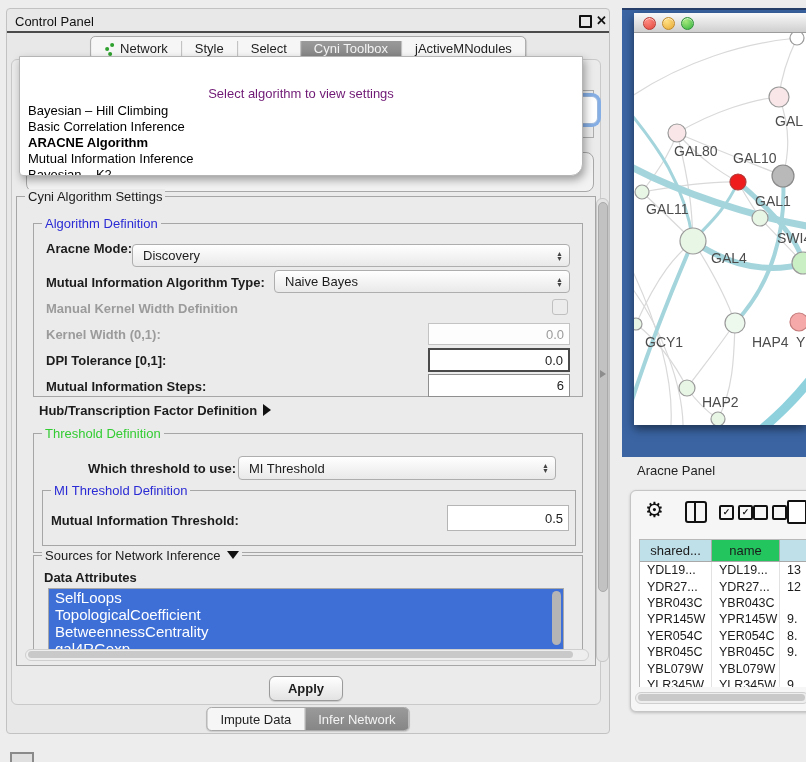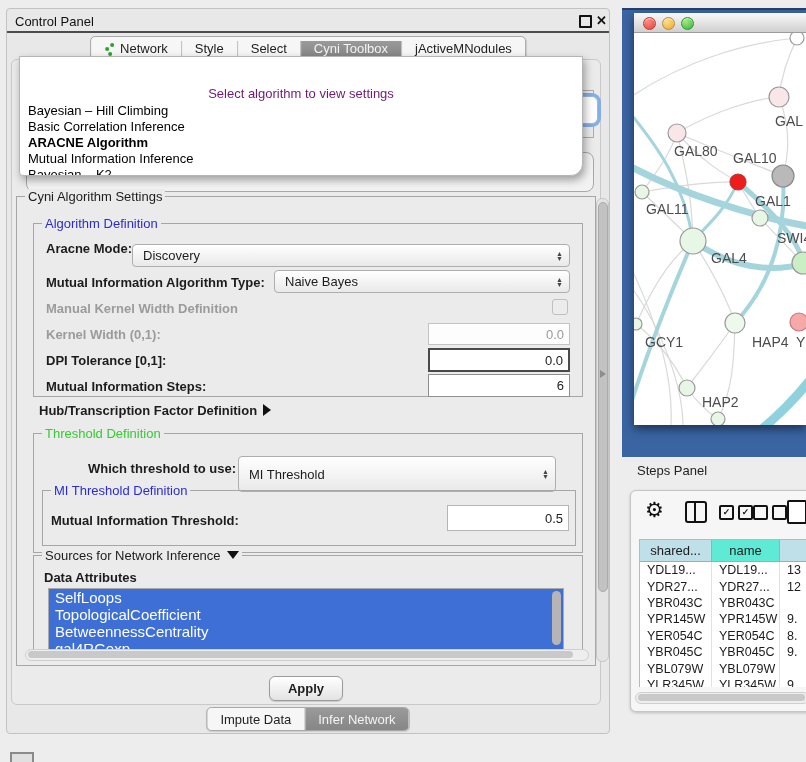--- a/index.html
+++ b/index.html
@@ -192,7 +192,7 @@
           <div class="gtitle green">Threshold Definition</div>
 
           <div class="abs lbl" style="left:54px;top:27px;">Which threshold to use:</div>
-          <div class="abs combo" style="left:204px;top:22px;width:318px;height:36px;gap:20px;">
+          <div class="abs combo" style="left:204px;top:22px;width:318px;height:24px;gap:20px;">
             <span>MI Threshold</span>
             <span class="arrows">
                 <span>▲</span>

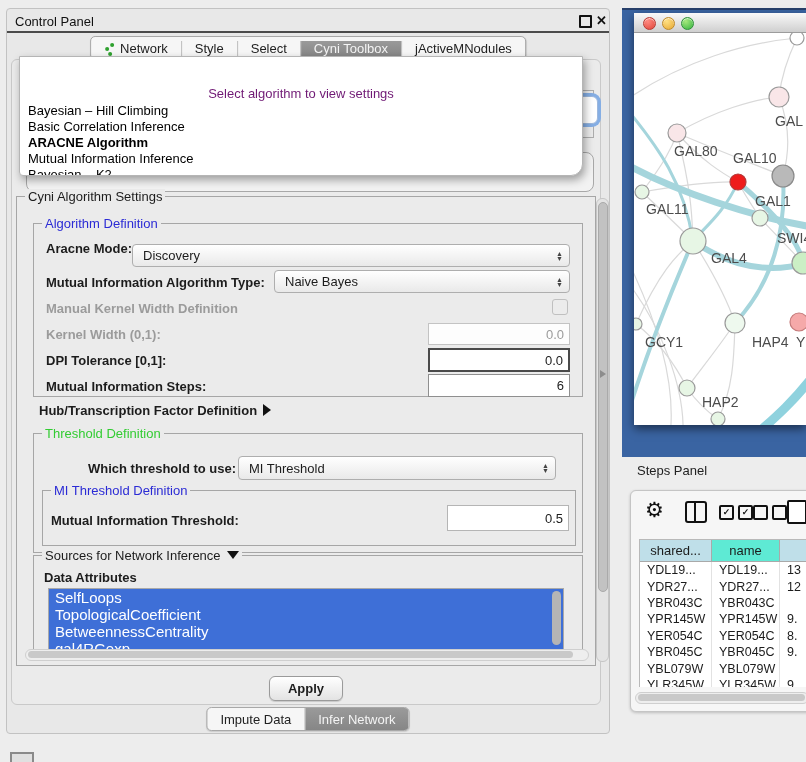--- a/index.html
+++ b/index.html
@@ -330,7 +330,7 @@
   </div>
   <div class="abs split-arrow"></div>
 
-  <div class="abs tp-label">Steps Panel</div>
+  <div class="abs tp-label">Aracne Panel</div>
   <div class="abs tpanel">
     <div class="abs gear">⚙</div>
     <div class="abs ico-split"></div>

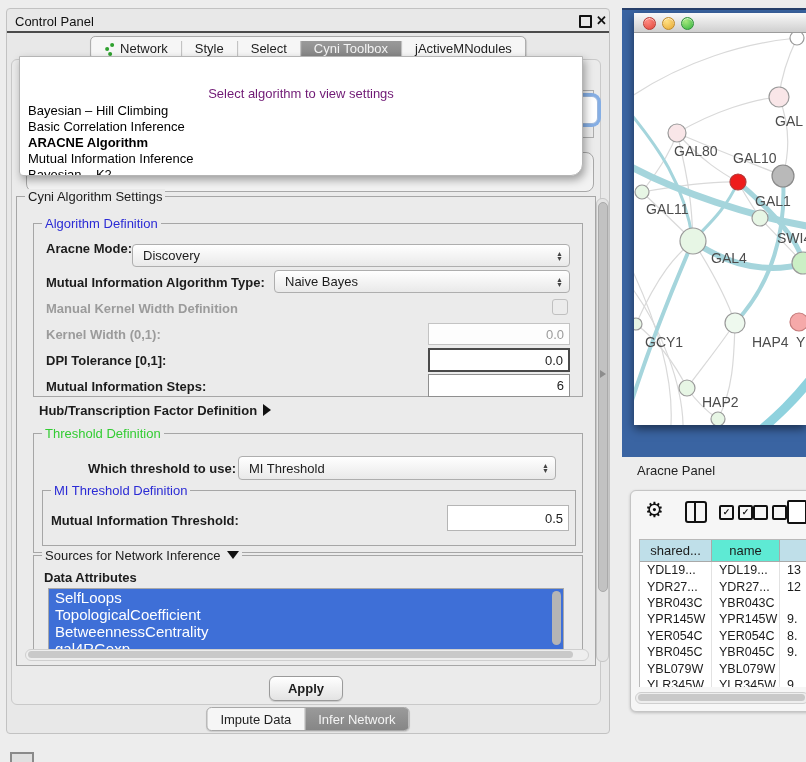--- a/index.html
+++ b/index.html
@@ -95,7 +95,7 @@
   .tbl{left:8px;top:48px;width:172px;height:147px;overflow:hidden;background:#fff;border:1px solid #b9b9b9;border-bottom:none;}
   .tbl-head{display:flex;height:21px;border-bottom:1px solid #a9a9a9;font-size:13px;}
   .th{display:flex;align-items:center;justify-content:center;border-right:1px solid #a9a9a9;
-      background:#5eead4;box-sizing:border-box;}
+      background:#22c55e;box-sizing:border-box;}
   .th.hl{background:#bfdfe9;}
   .trow{display:flex;height:16.4px;font-size:12.5px;}
   .td{box-sizing:border-box;border-right:1px solid #e2e2e2;padding-left:7px;display:flex;align-items:center;

